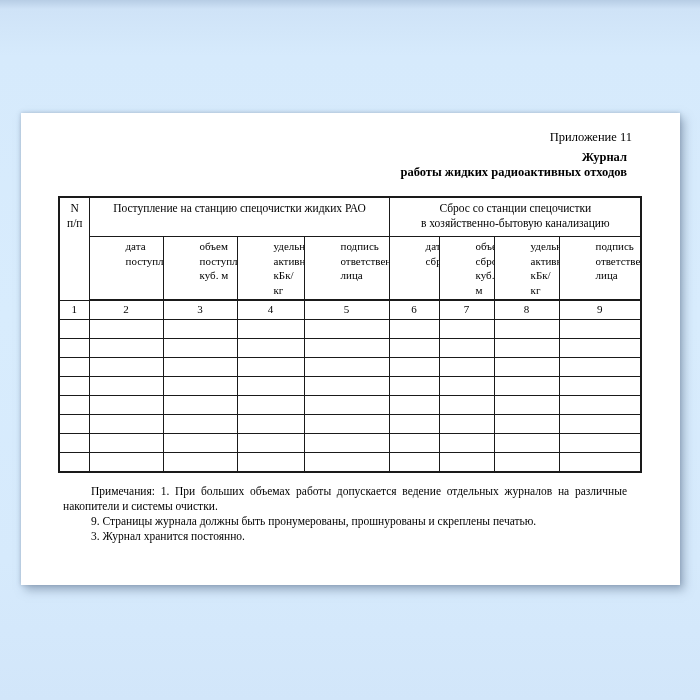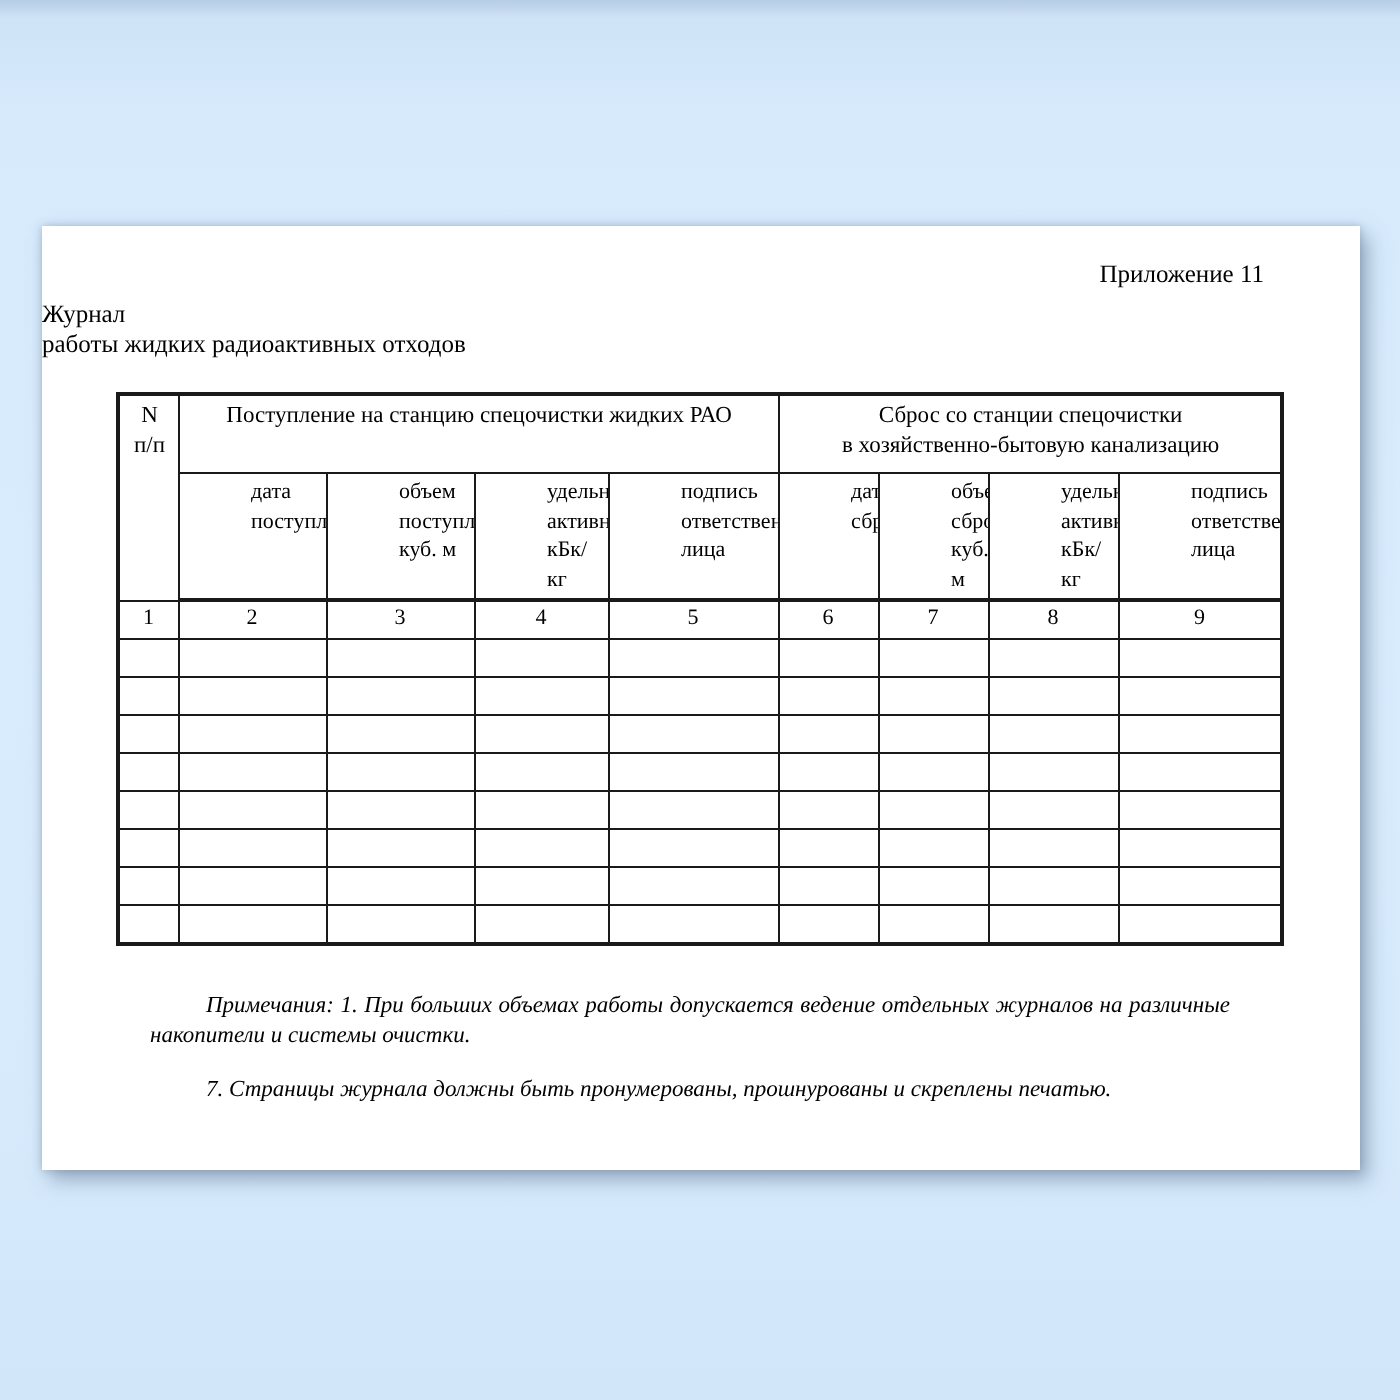--- a/index.html
+++ b/index.html
@@ -29,8 +29,8 @@
     position: absolute;
     top: 37px; left: 0; right: 0;
     padding-right: 53px;
-    text-align: left;
-    font-size: 12.5px; line-height: 15px;
+    text-align: right;
+    font-size: 12.5px; line-height: 15px; font-weight: bold;
   }
   table.journal {
     position: absolute;

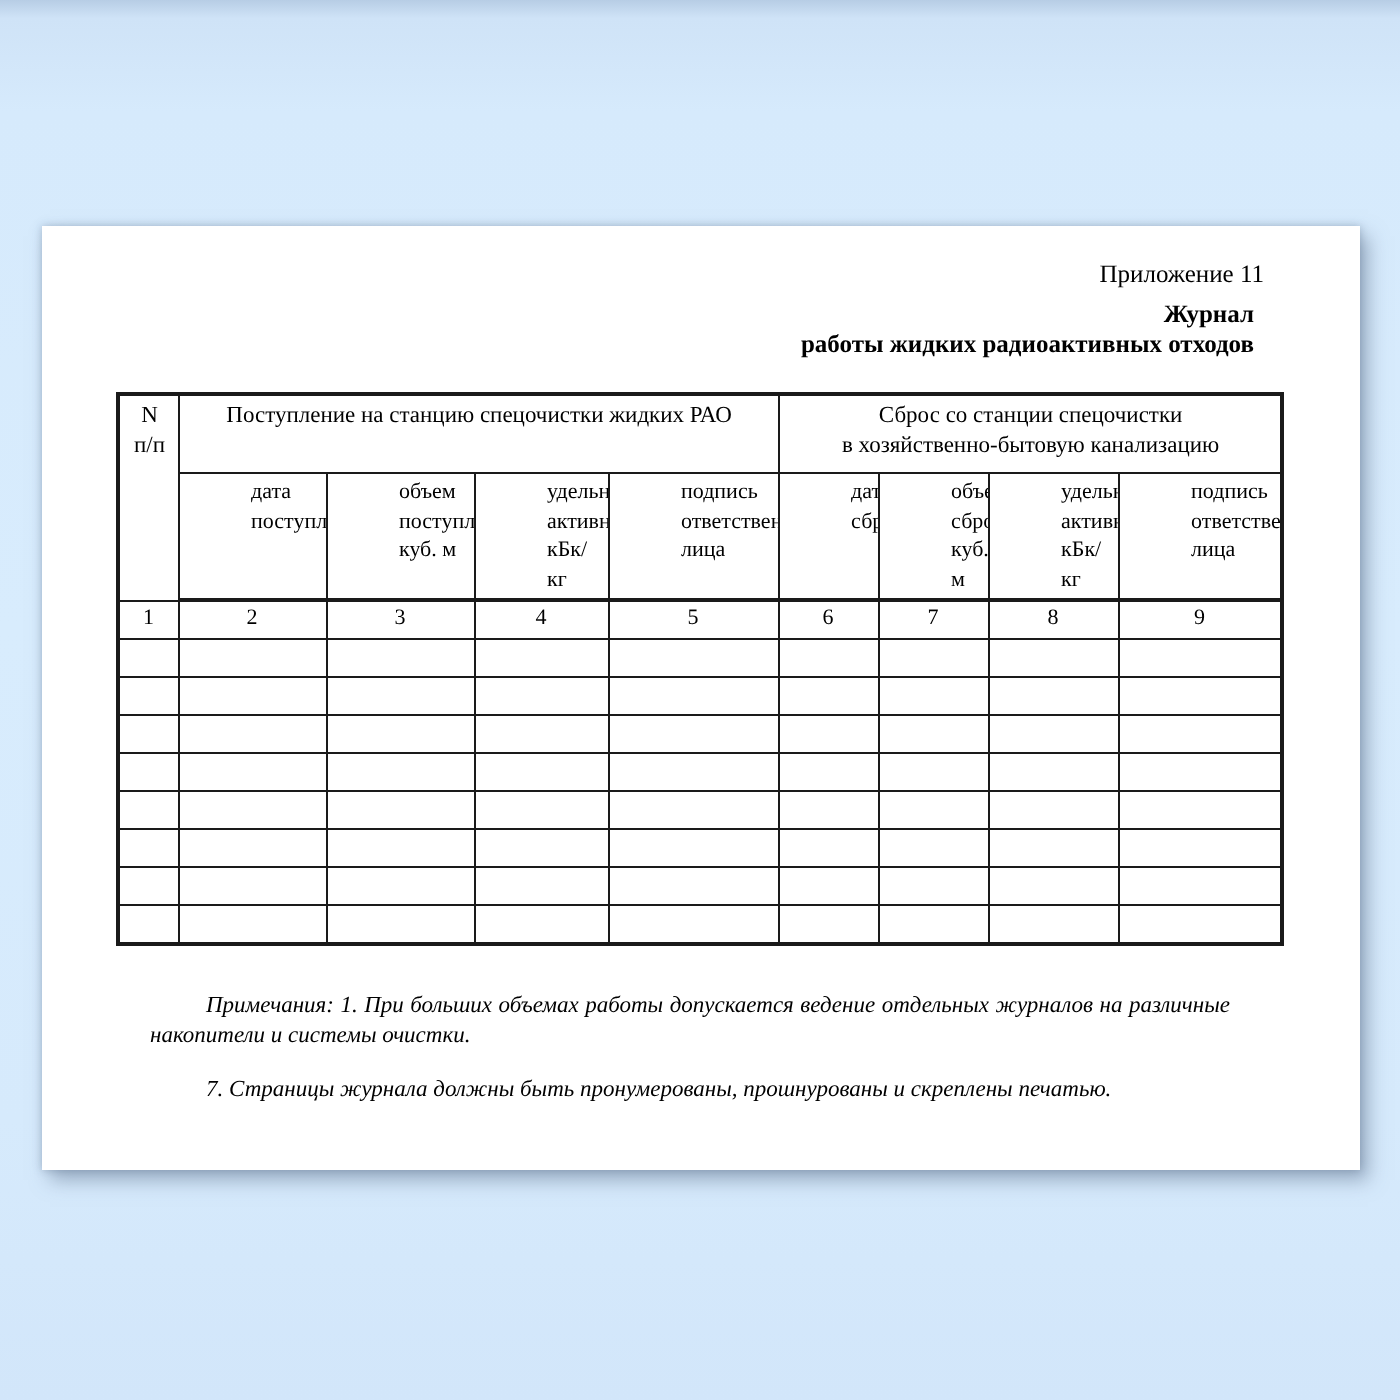--- a/index.html
+++ b/index.html
@@ -76,10 +76,9 @@
     line-height: 15px;
   }
   .notes p {
-    margin: 12px;
+    margin: 0;
     text-indent: 28px;
     text-align: justify;
-    font-style: italic;
   }
 </style>
 </head>

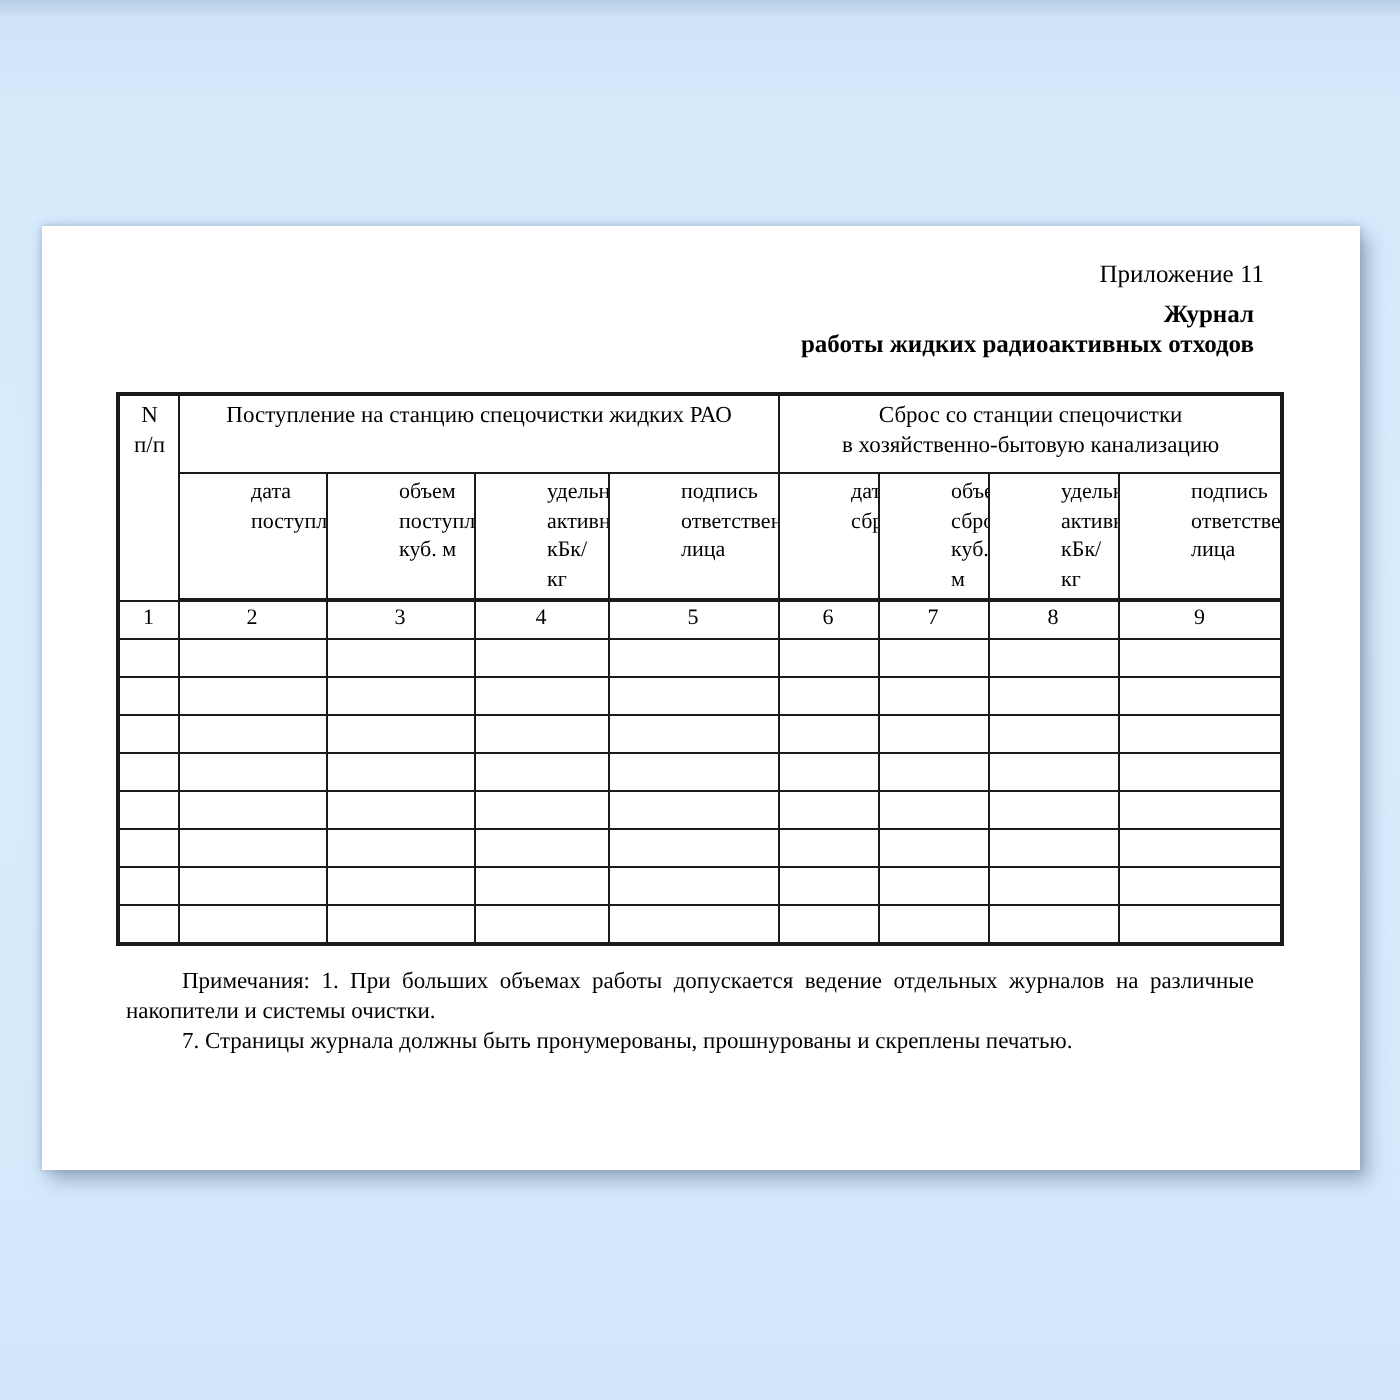--- a/index.html
+++ b/index.html
@@ -242,7 +242,7 @@
 
     <div class="notes">
       <p>Примечания: 1. При больших объемах работы допускается ведение отдельных журналов на различные накопители и системы очистки.</p>
-      <p>7. Страницы журнала должны быть пронумерованы, прошнурованы и скреплены печатью.</p>
+      <p>9. Страницы журнала должны быть пронумерованы, прошнурованы и скреплены печатью.</p>
     </div>
 
   </div>

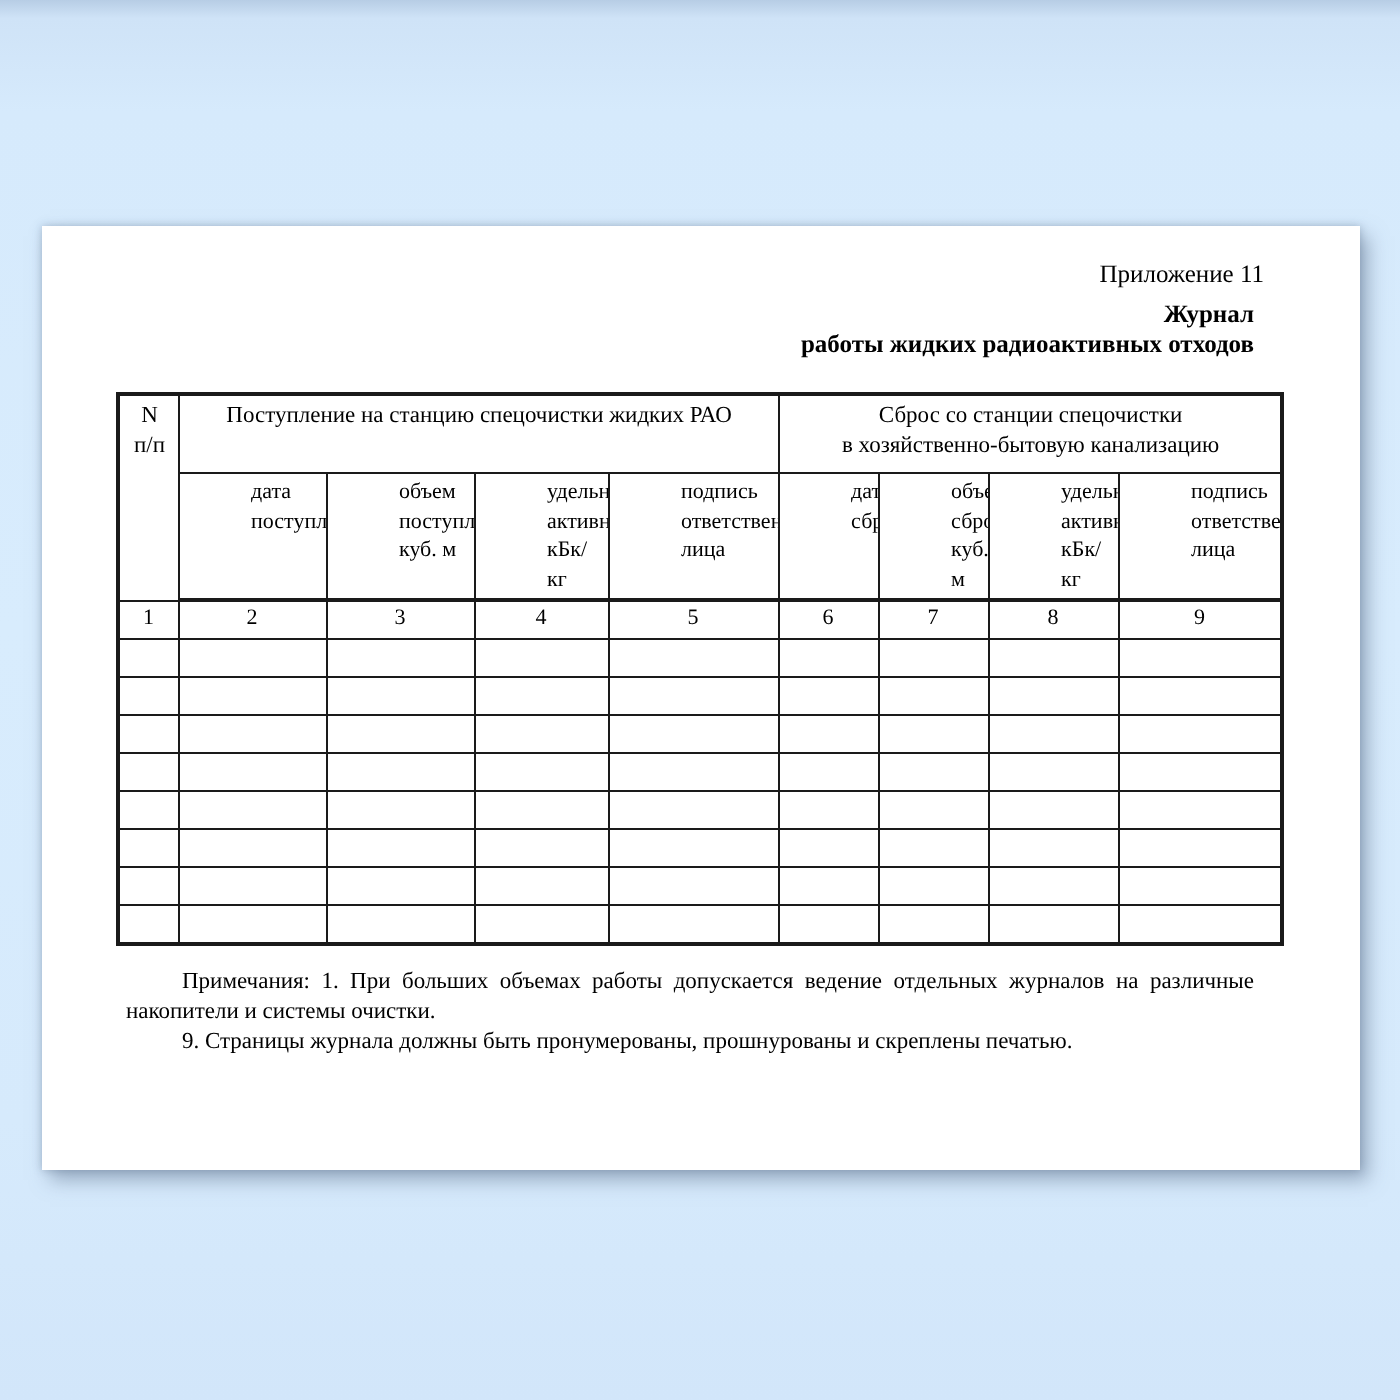--- a/index.html
+++ b/index.html
@@ -243,6 +243,7 @@
     <div class="notes">
       <p>Примечания: 1. При больших объемах работы допускается ведение отдельных журналов на различные накопители и системы очистки.</p>
       <p>9. Страницы журнала должны быть пронумерованы, прошнурованы и скреплены печатью.</p>
+      <p>3. Журнал хранится постоянно.</p>
     </div>
 
   </div>

